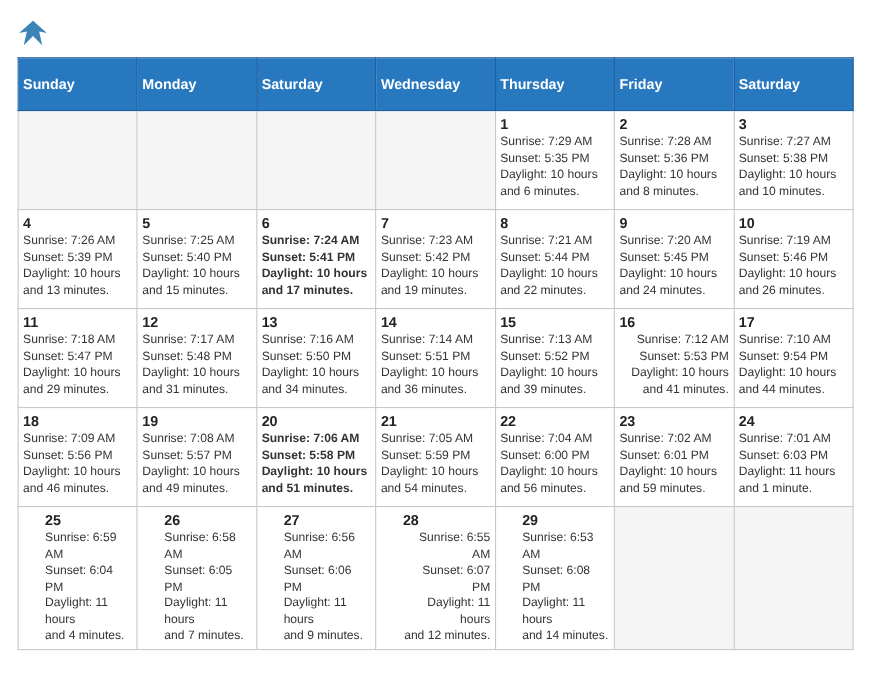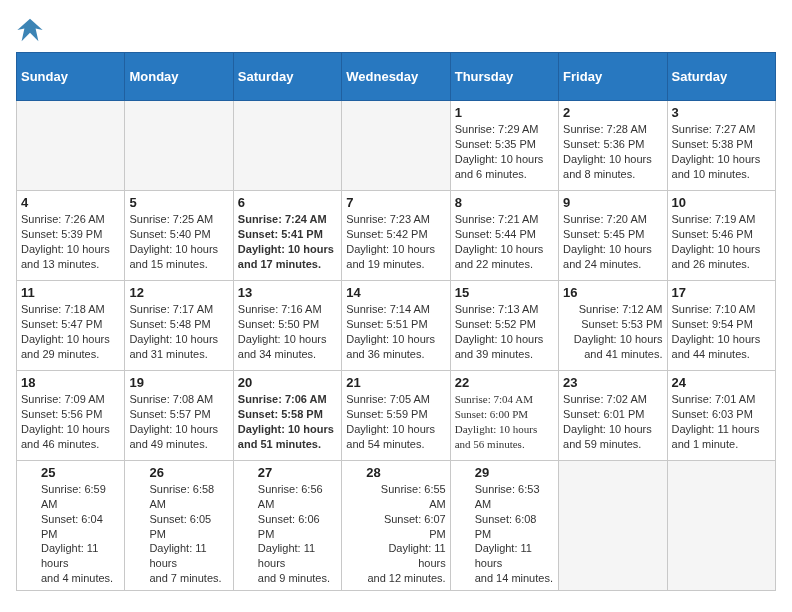--- a/index.html
+++ b/index.html
@@ -279,7 +279,7 @@
         </td>
         <td>
           <span class="day-num">22</span>
-          <div class="day-info" style="white-space: pre-line; font-family: Liberation Serif, serif;">Sunrise: 7:04 AM
+          <div class="day-info" style="white-space: pre-line;">Sunrise: 7:04 AM
 Sunset: 6:00 PM
 Daylight: 10 hours
 and 56 minutes.</div>

